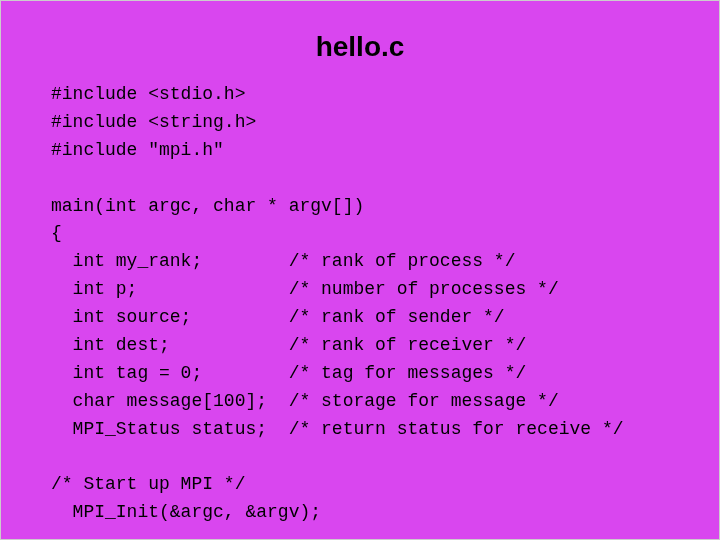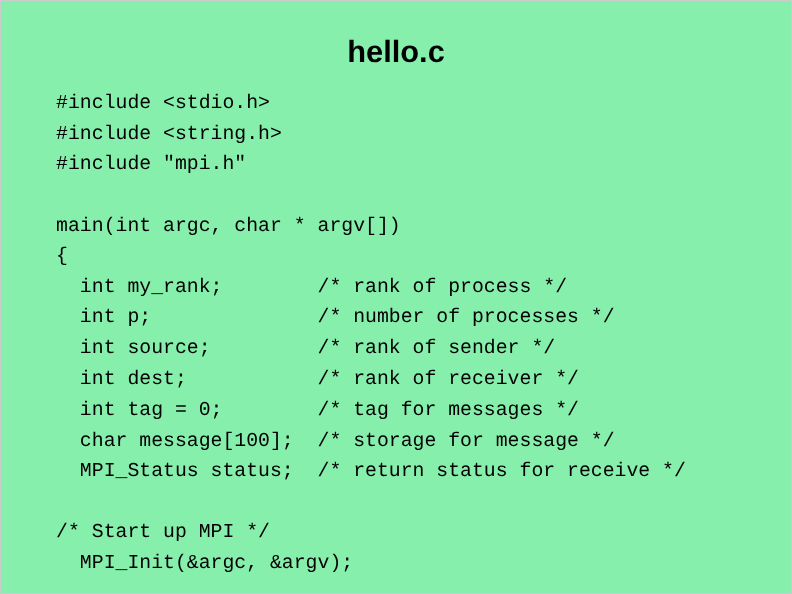--- a/index.html
+++ b/index.html
@@ -19,7 +19,7 @@
     .slide-container {
       width: 720px;
       height: 540px;
-      background: #86efac;
+      background: #d946ef;
       border: 1px solid #cccccc;
       position: relative;
       display: flex;

